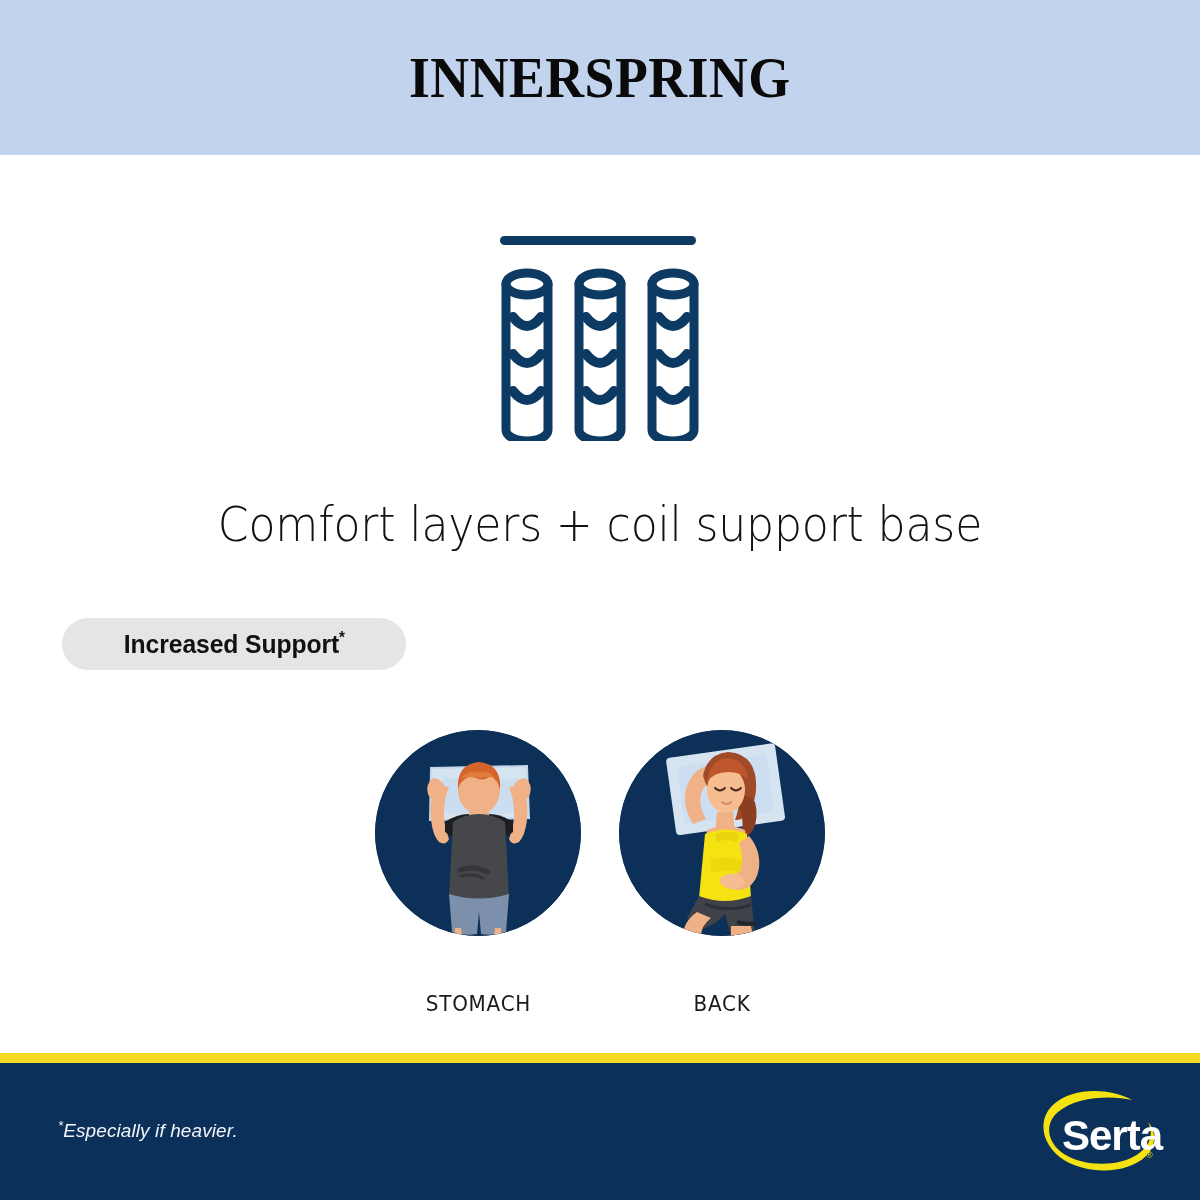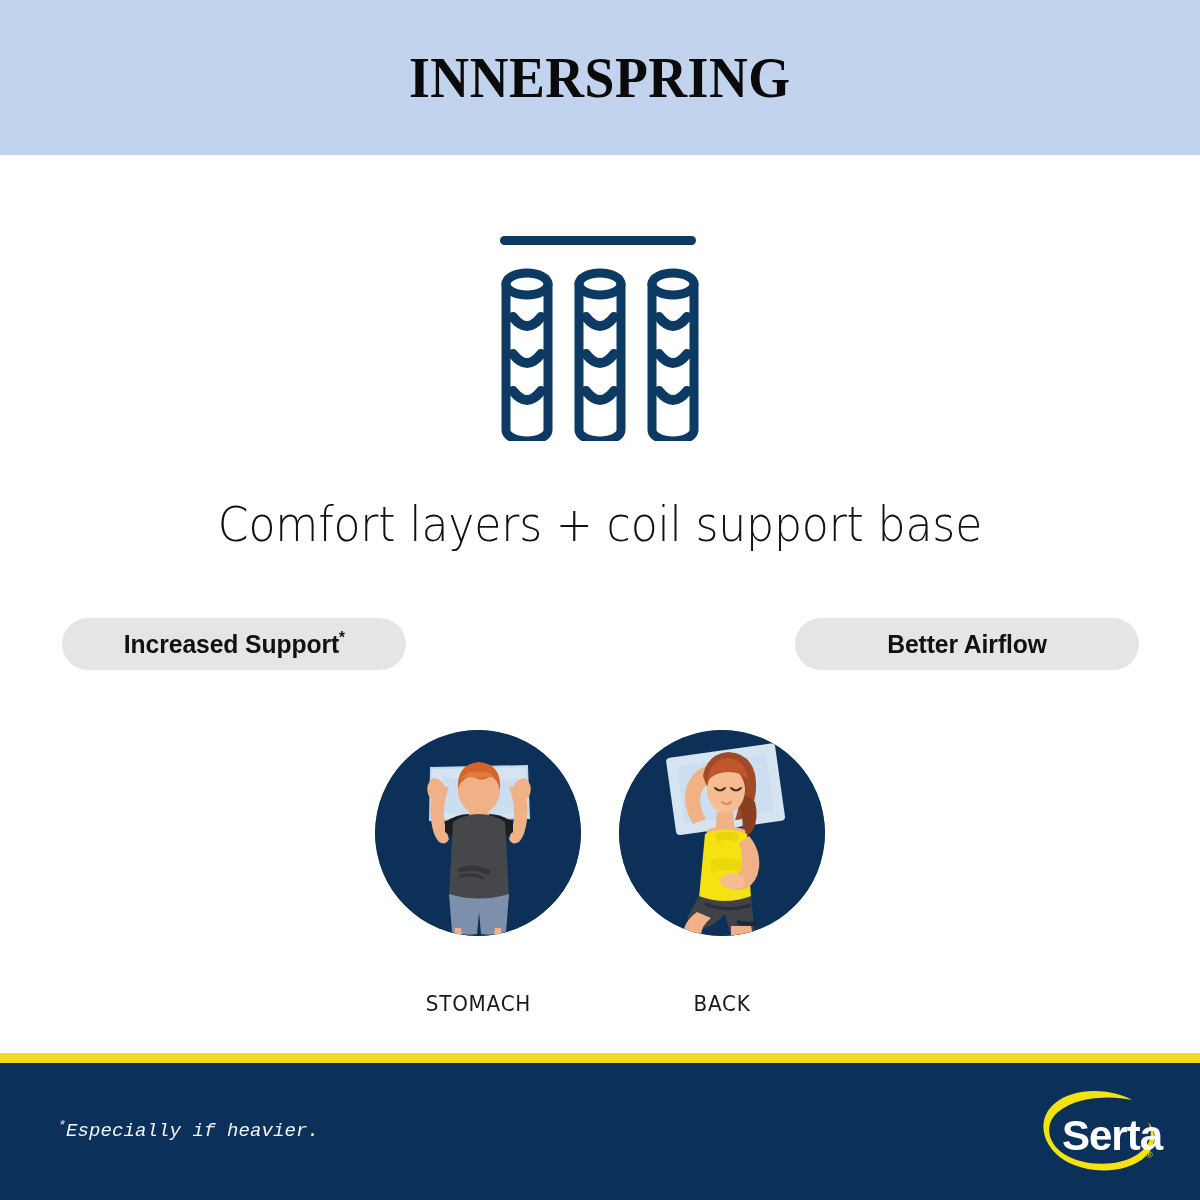--- a/index.html
+++ b/index.html
@@ -129,9 +129,6 @@
     <div class="pill">
       <span class="lbl"><span>Increased Support</span><sup>*</sup></span>
     </div>
-    <div class="pill">
-      <span class="lbl"><span>Better Airflow</span></span>
-    </div>
   </div>
 
   <div class="positions">

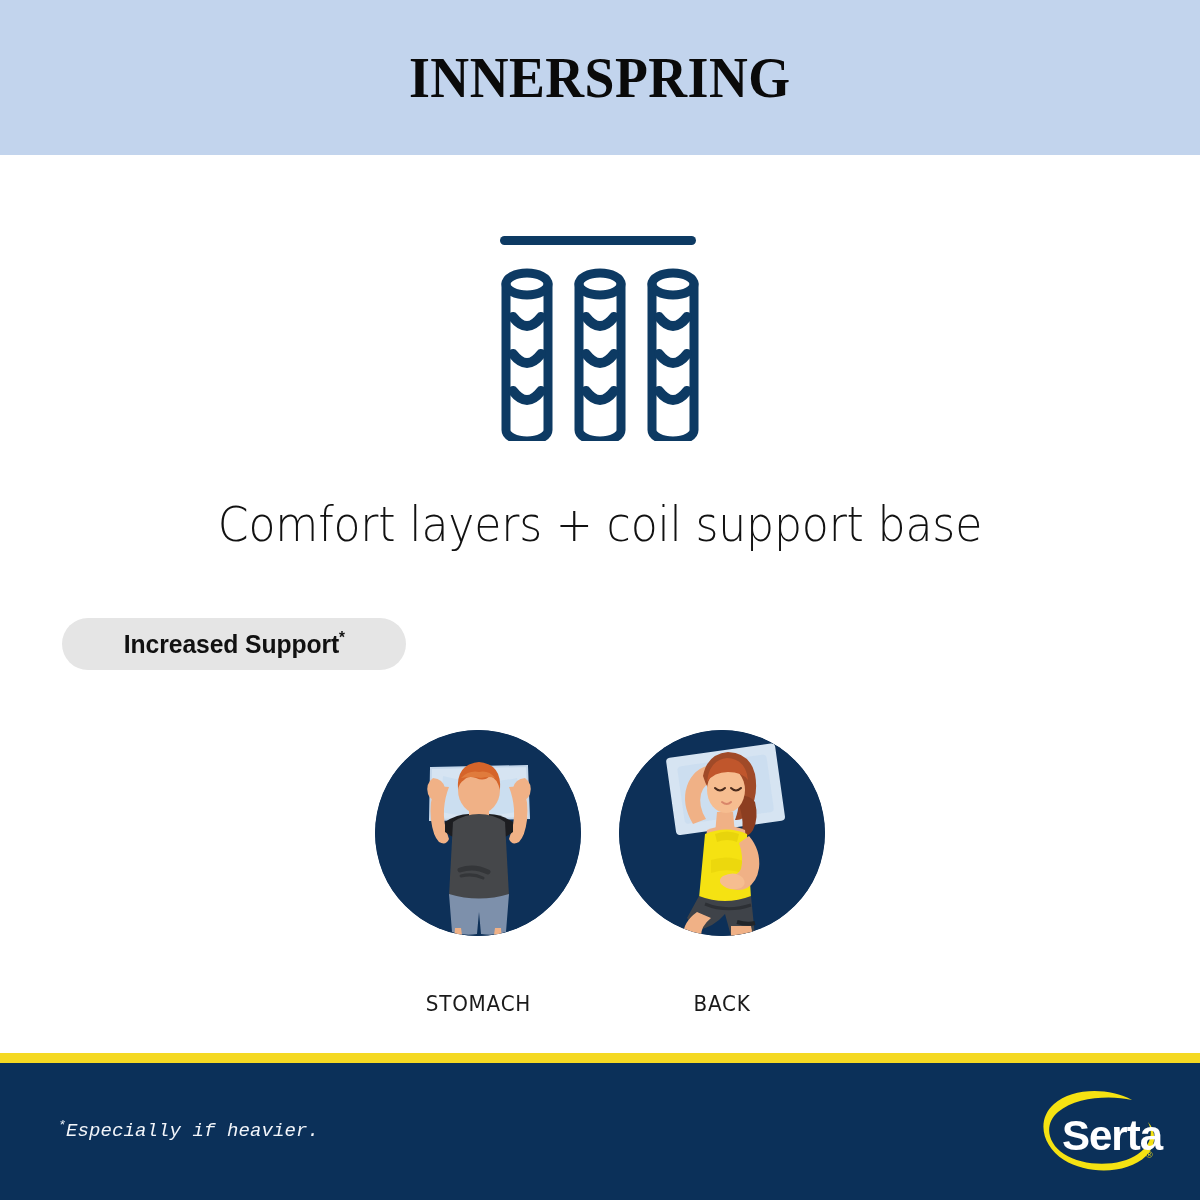--- a/index.html
+++ b/index.html
@@ -78,7 +78,7 @@
   .footnote{
     position:absolute;left:58px;top:1120px;
     color:#f2f5fa;font-style:italic;font-size:19px;
-    font-family:Liberation Mono, monospace;
+    font-family:Liberation Sans, sans-serif;
     letter-spacing:0.1px;
   }
   .footnote sup{font-size:13px;vertical-align:super;line-height:0;}

